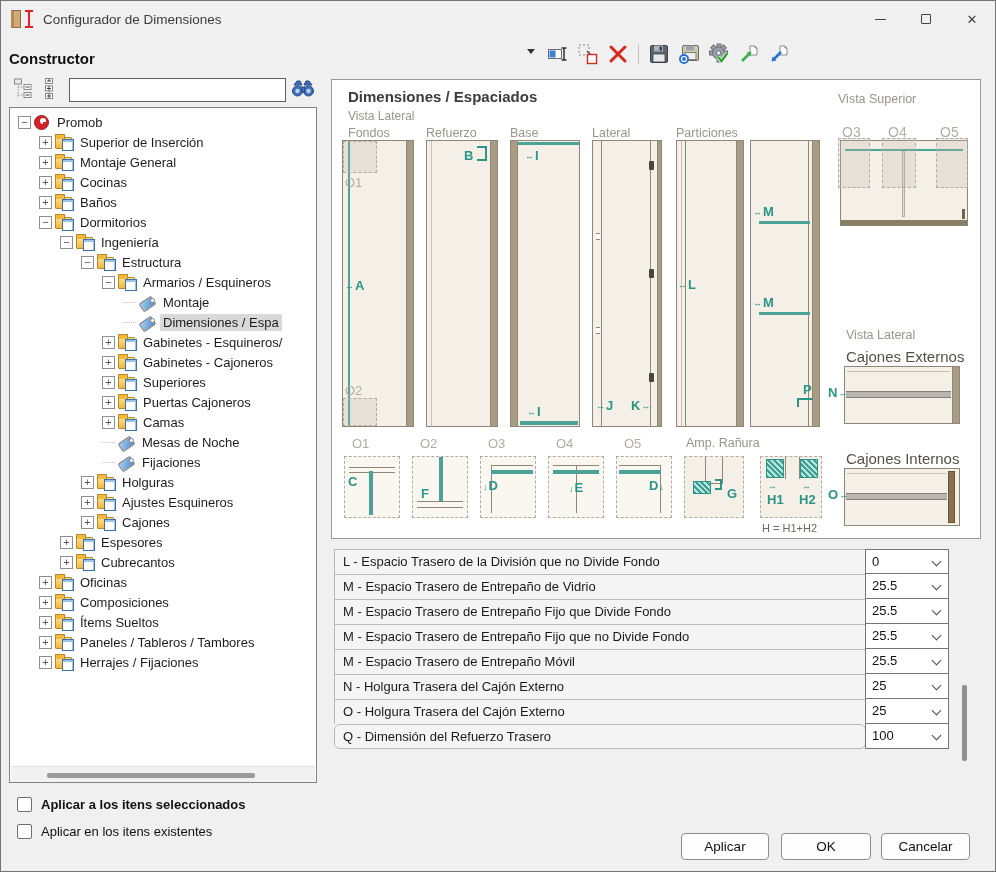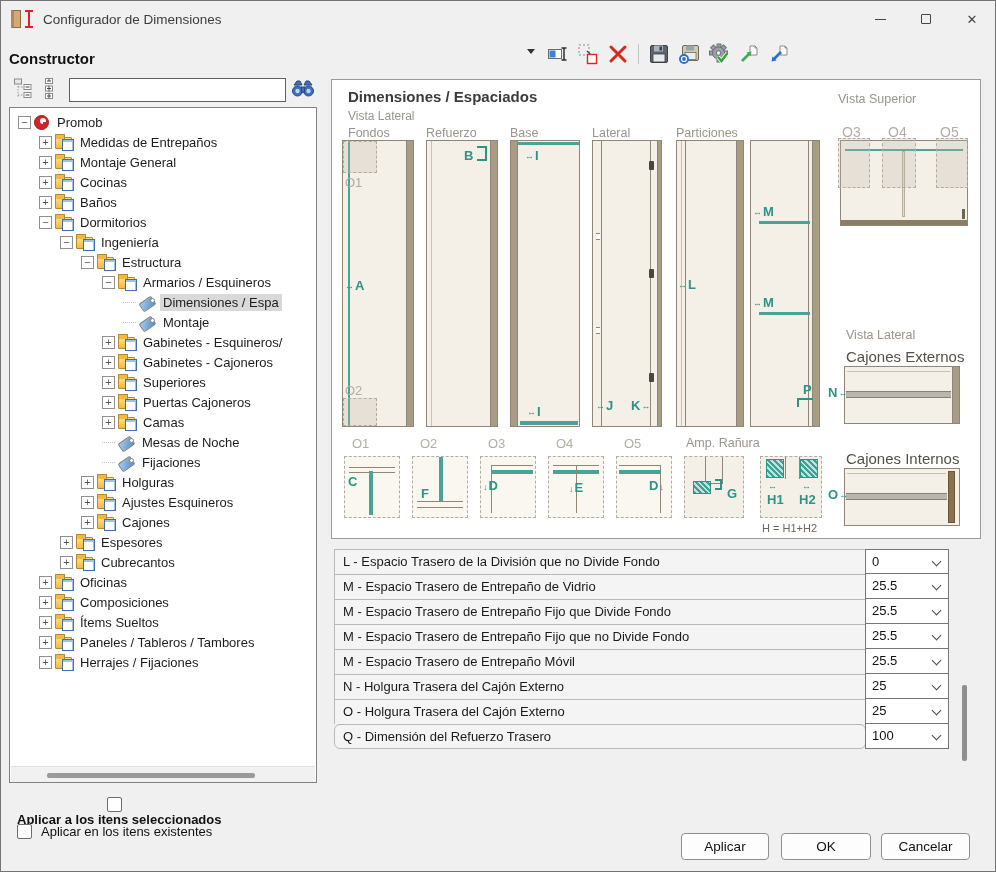--- a/index.html
+++ b/index.html
@@ -272,7 +272,7 @@
         <div class="tree-row" style="padding-left: 29px;">
           <span class="toggle">+</span>
           <span class="ticon folder"></span>
-          <span class="tlabel">Medidas de Entrepaños</span>
+          <span class="tlabel">Superior de Inserción</span>
         </div>
         <div class="tree-row" style="padding-left: 29px;">
           <span class="toggle">+</span>

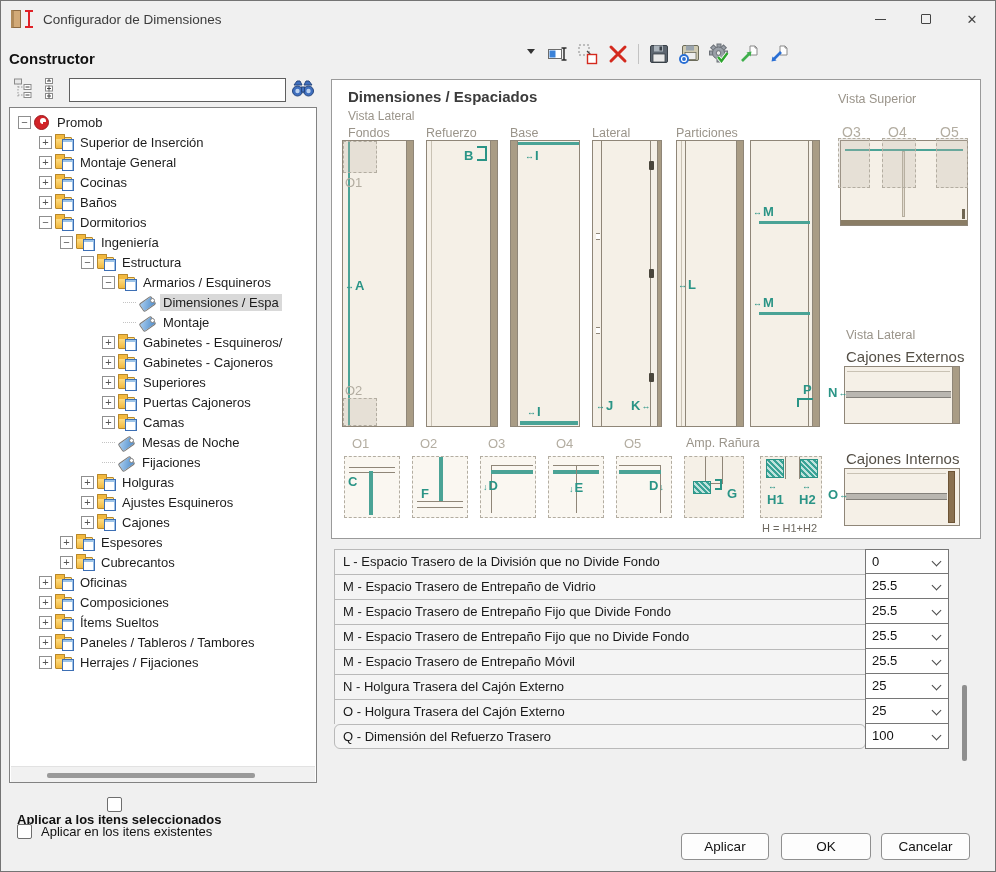--- a/index.html
+++ b/index.html
@@ -312,12 +312,12 @@
         <div class="tree-row" style="padding-left: 113px;">
           <span class="toggle-spacer"></span>
           <span class="ticon tag"></span>
-          <span class="tlabel sel">Dimensiones / Espa</span>
+          <span class="tlabel">Montaje</span>
         </div>
         <div class="tree-row" style="padding-left: 113px;">
           <span class="toggle-spacer"></span>
           <span class="ticon tag"></span>
-          <span class="tlabel">Montaje</span>
+          <span class="tlabel sel">Dimensiones / Espa</span>
         </div>
         <div class="tree-row" style="padding-left: 92px;">
           <span class="toggle">+</span>

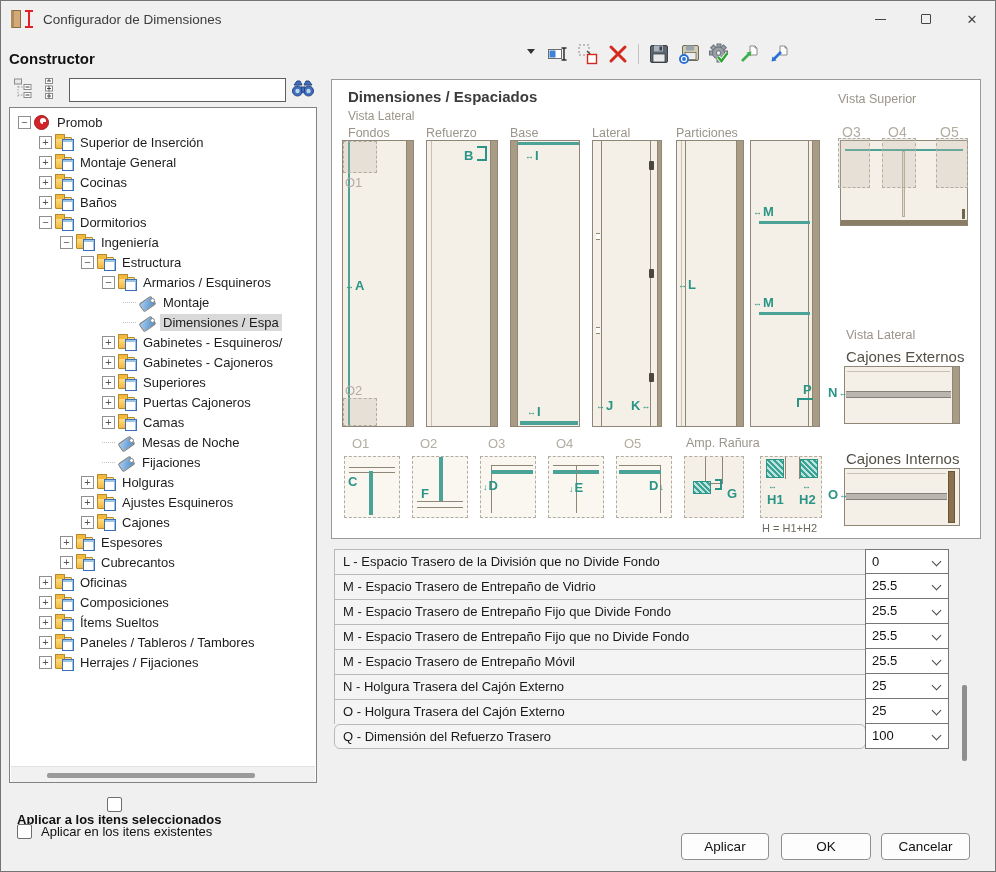--- a/index.html
+++ b/index.html
@@ -410,7 +410,7 @@
     </div>
   </div>
 
-  <div class="chk-row" style="top:796px;flex-direction:column;">
+  <div class="chk-row" style="top:796px;">
     <span class="chk-box"></span>
     <span class="chk-label bold">Aplicar a los itens seleccionados</span>
   </div>

